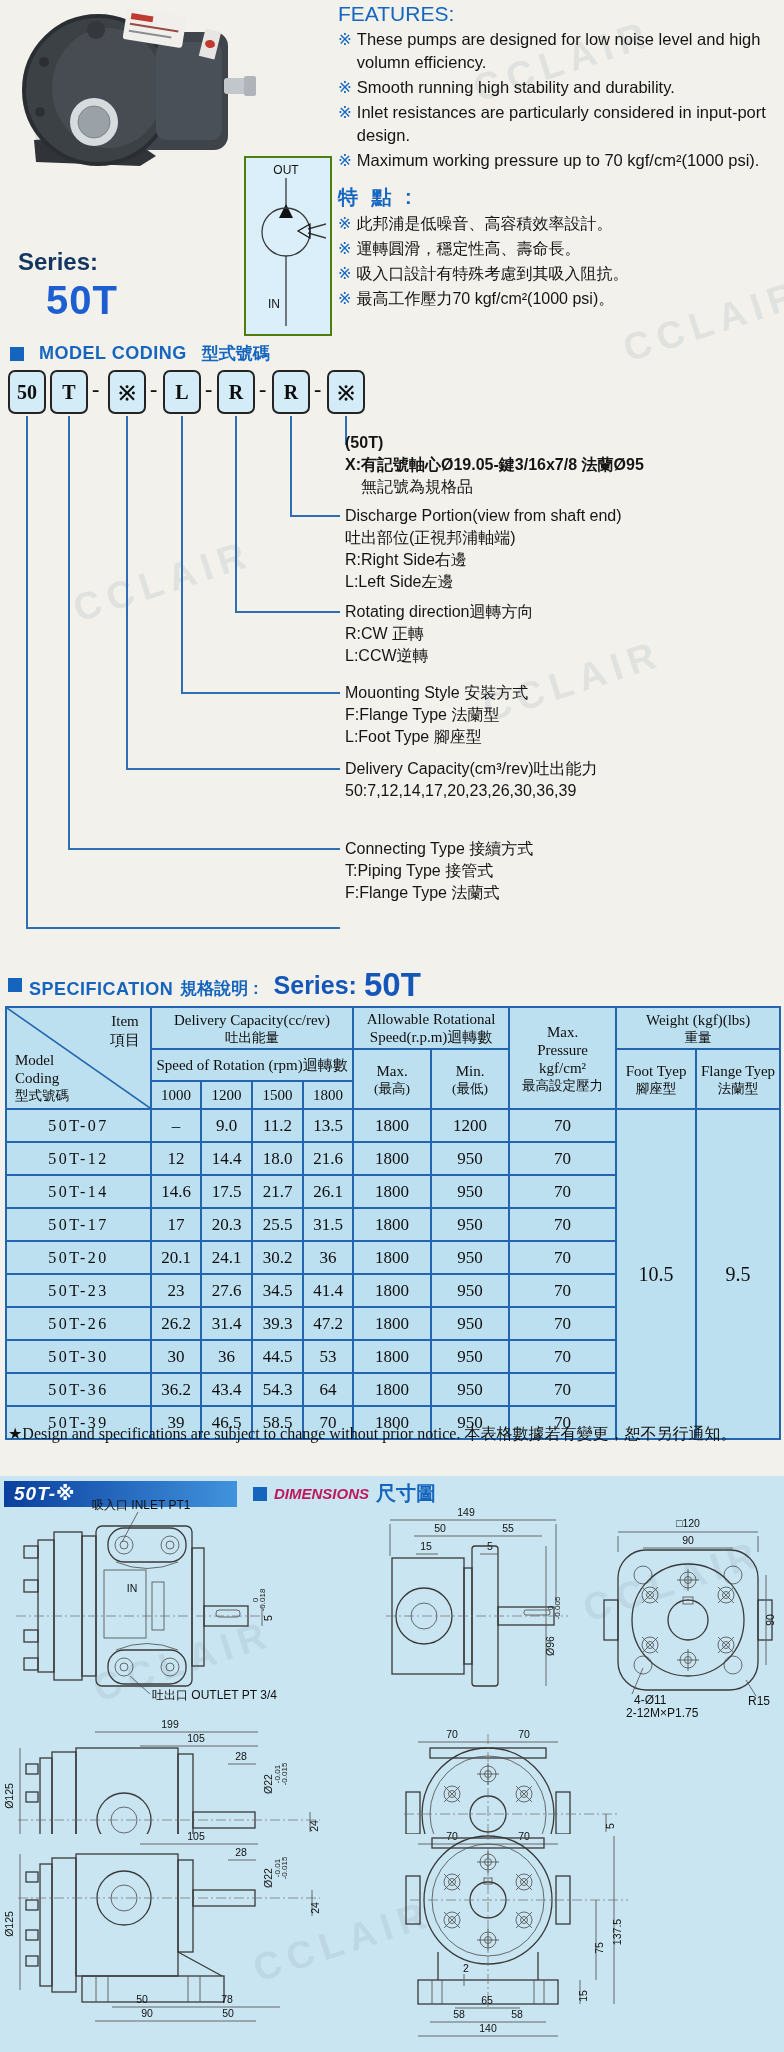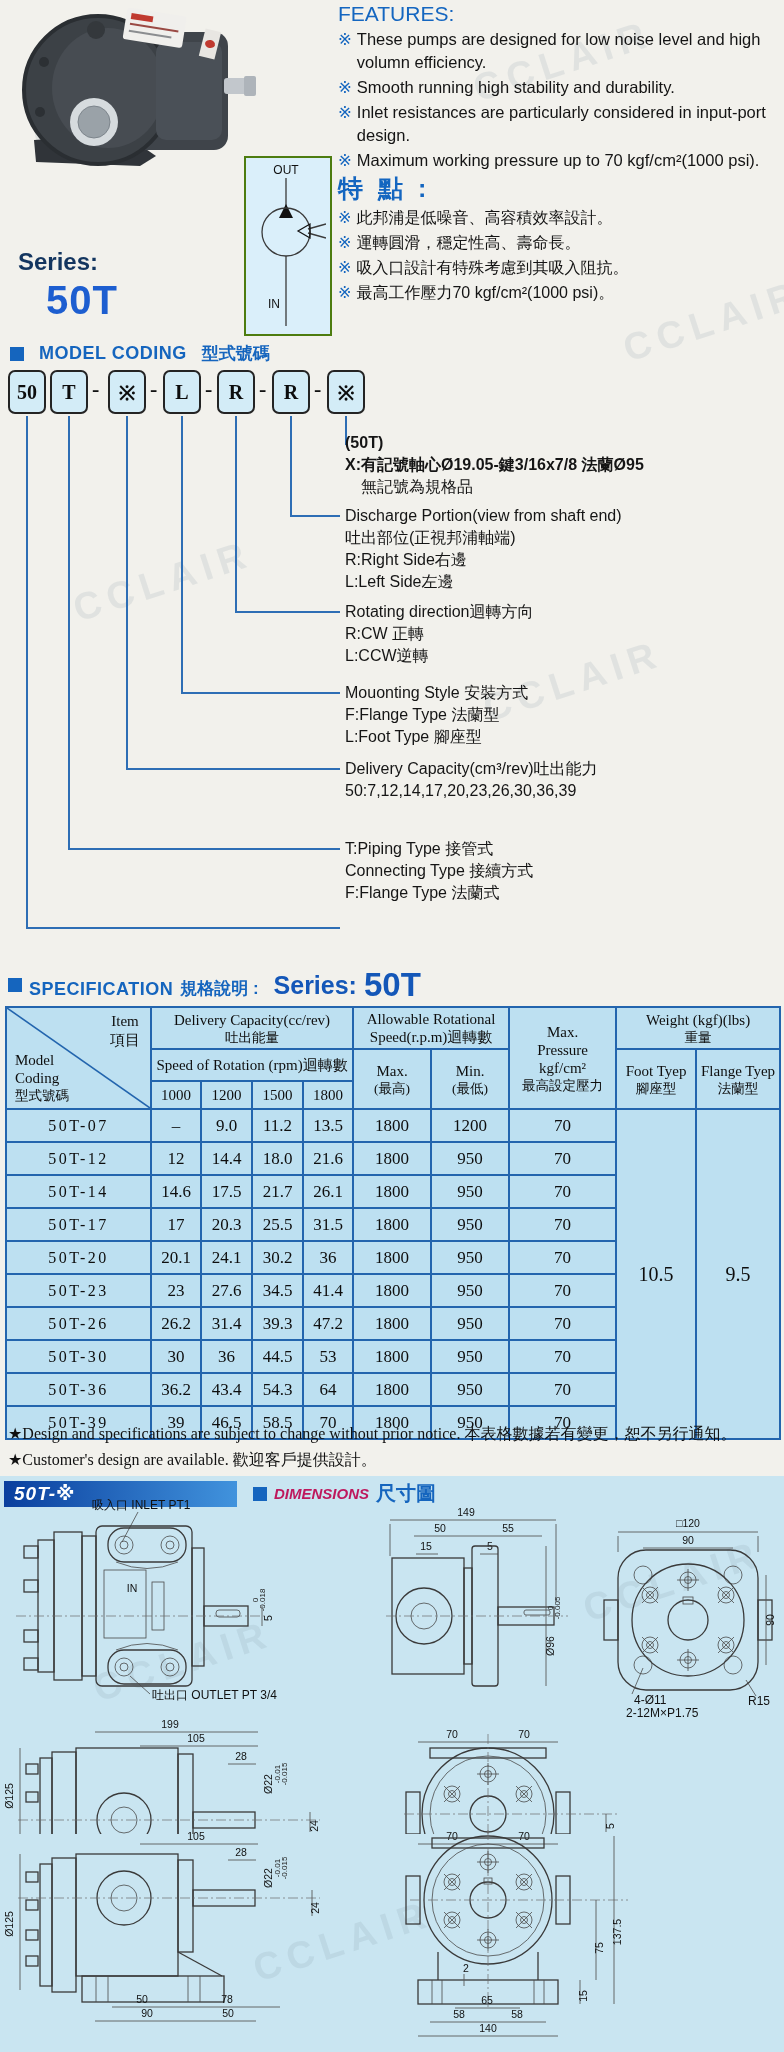--- a/index.html
+++ b/index.html
@@ -16,7 +16,7 @@
   .feat-title{font-size:21px;font-weight:normal;color:#1466c0;}
   .feat-item{display:flex;font-size:16.5px;line-height:23px;color:#141414;margin-top:2px;}
   .feat-item .star{color:#1466c0;margin-right:5px;flex:0 0 auto;}
-  .feat-title-zh{font-size:25px;font-weight:bold;color:#1466c0;letter-spacing:4px;}
+  .feat-title-zh{font-size:20px;font-weight:bold;color:#1466c0;letter-spacing:4px;margin-top:12px;}
   .feat-item-zh{display:flex;font-size:16px;line-height:25px;color:#141414;}
   .feat-item-zh .star{color:#1466c0;margin-right:5px;}
   

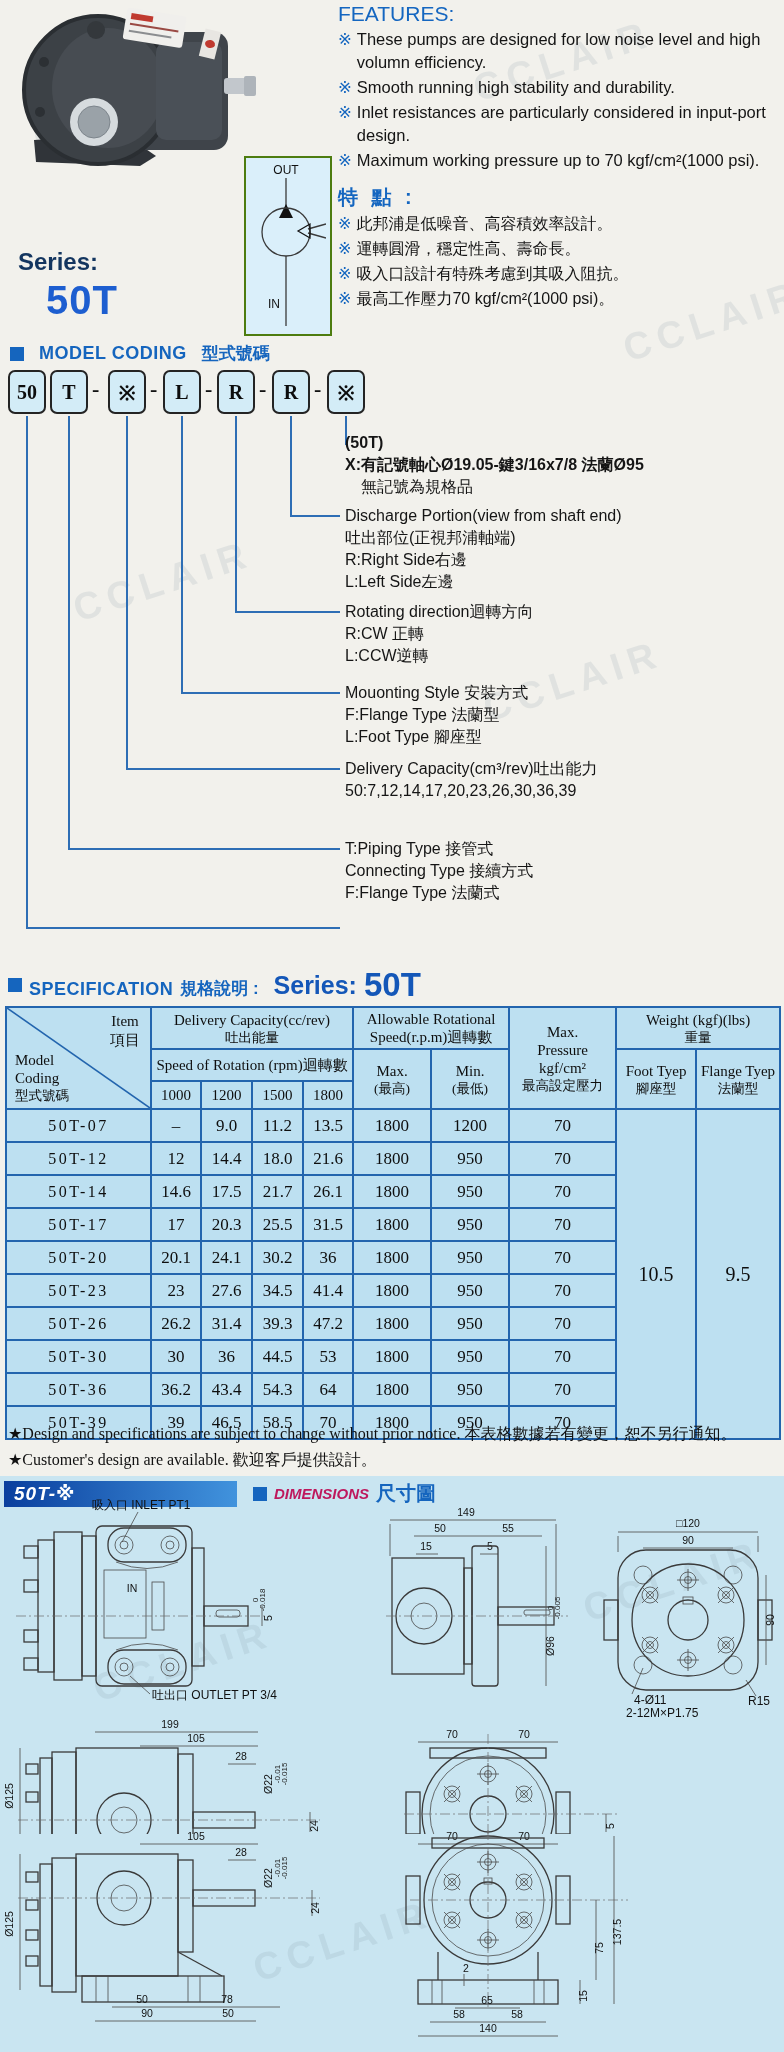--- a/index.html
+++ b/index.html
@@ -228,8 +228,8 @@
     <div>50:7,12,14,17,20,23,26,30,36,39</div>
   </div>
   <div class="mc-entry" style="top:838px">
+    <div>Connecting Type 接續方式</div>
     <div>T:Piping Type 接管式</div>
-    <div>Connecting Type 接續方式</div>
     <div>F:Flange Type 法蘭式</div>
   </div>
 

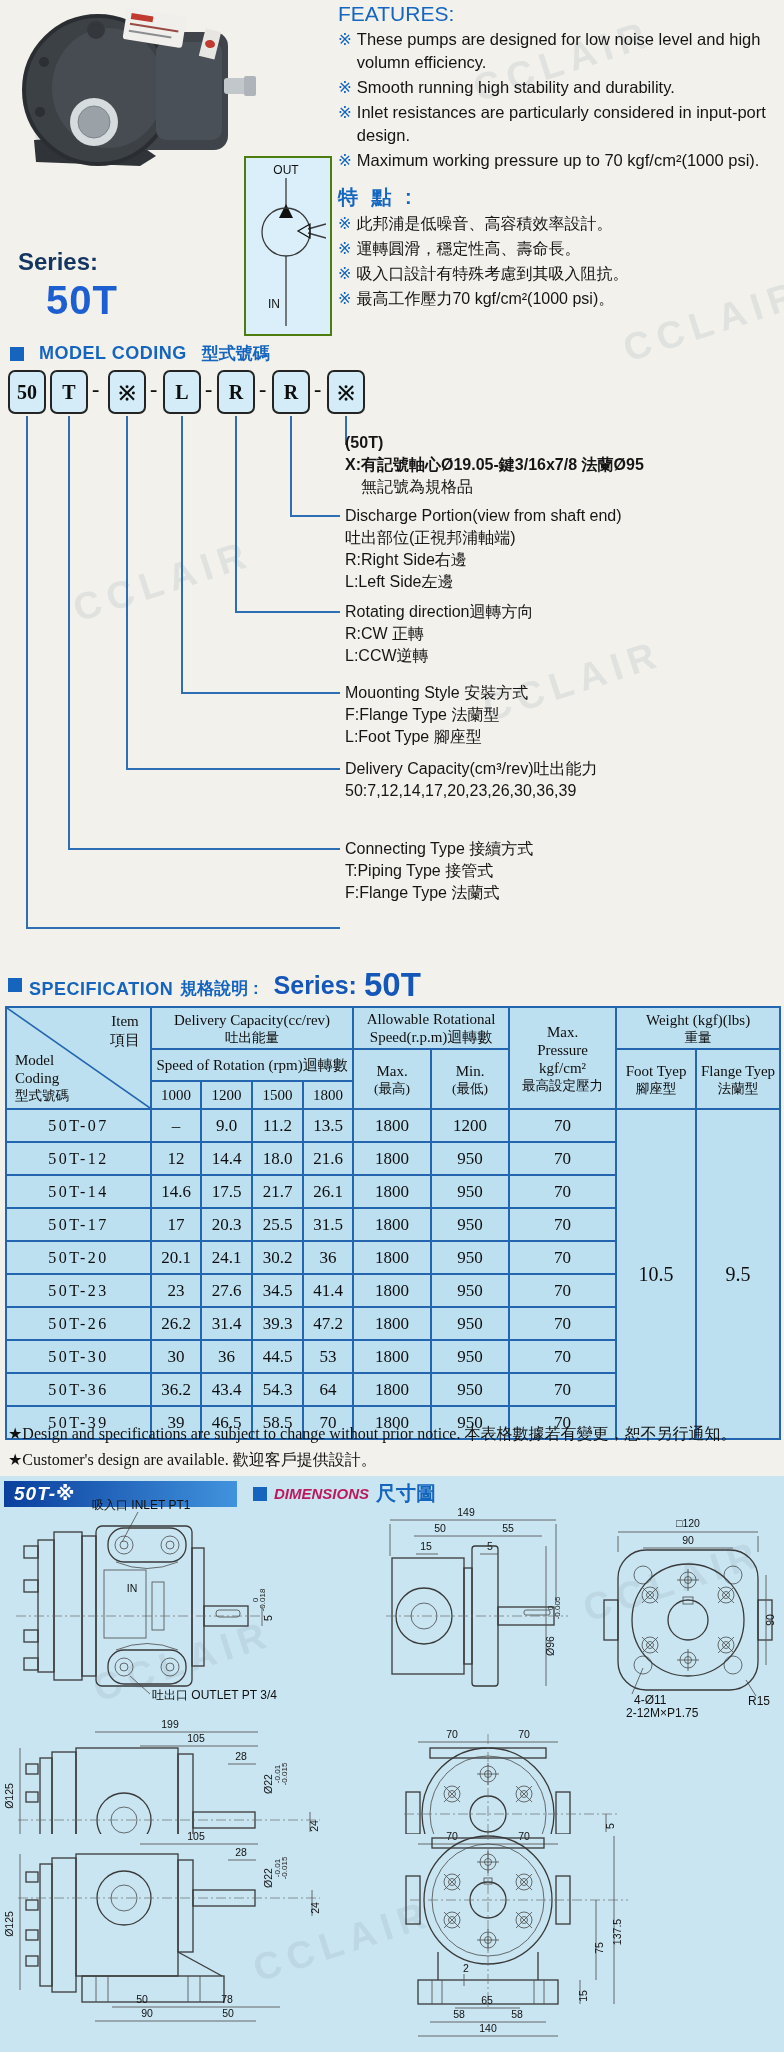--- a/index.html
+++ b/index.html
@@ -420,7 +420,6 @@
     </table>
 
   <div class="note" style="top:1424px">★Design and specifications are subject to change without prior notice. 本表格數據若有變更，恕不另行通知。</div>
-  <div class="note" style="top:1450px">★Customer's design are available. 歡迎客戶提供設計。</div>
 
   <div class="dims-banner">50T-※</div>
   <div class="dims-title">

